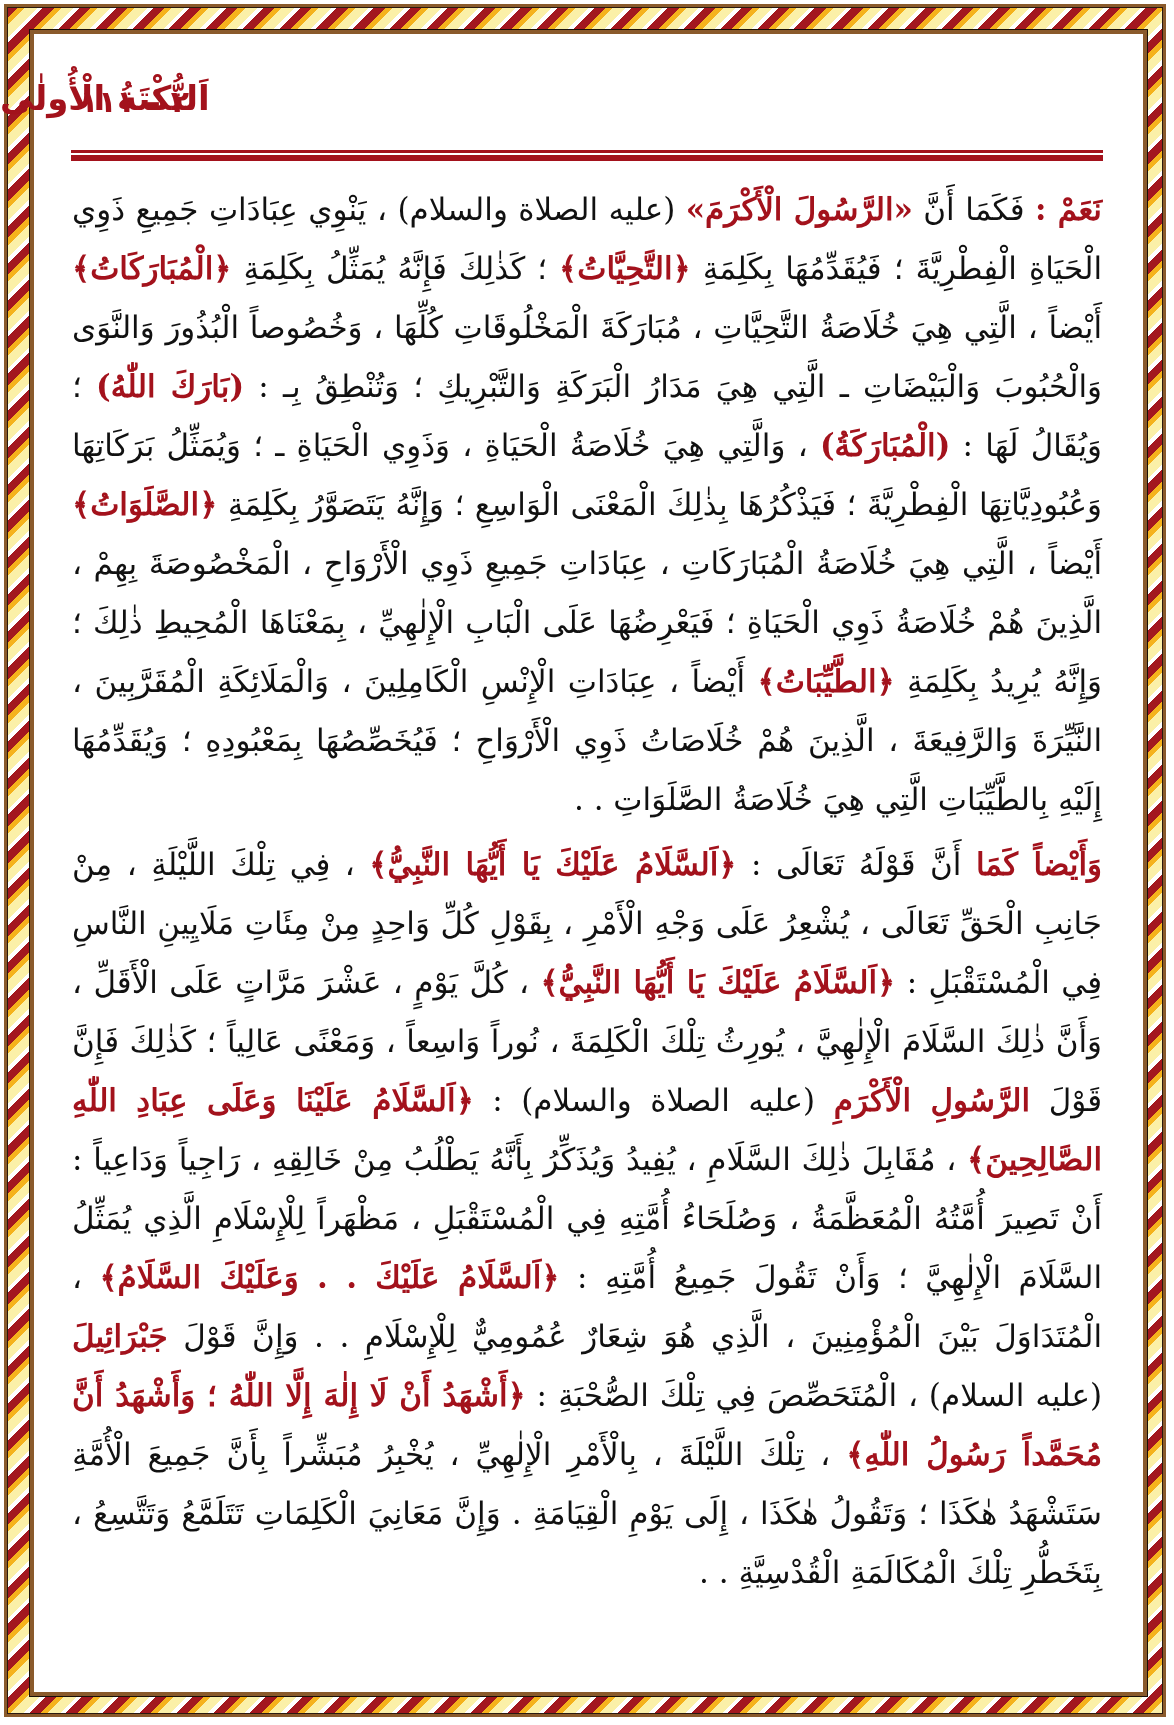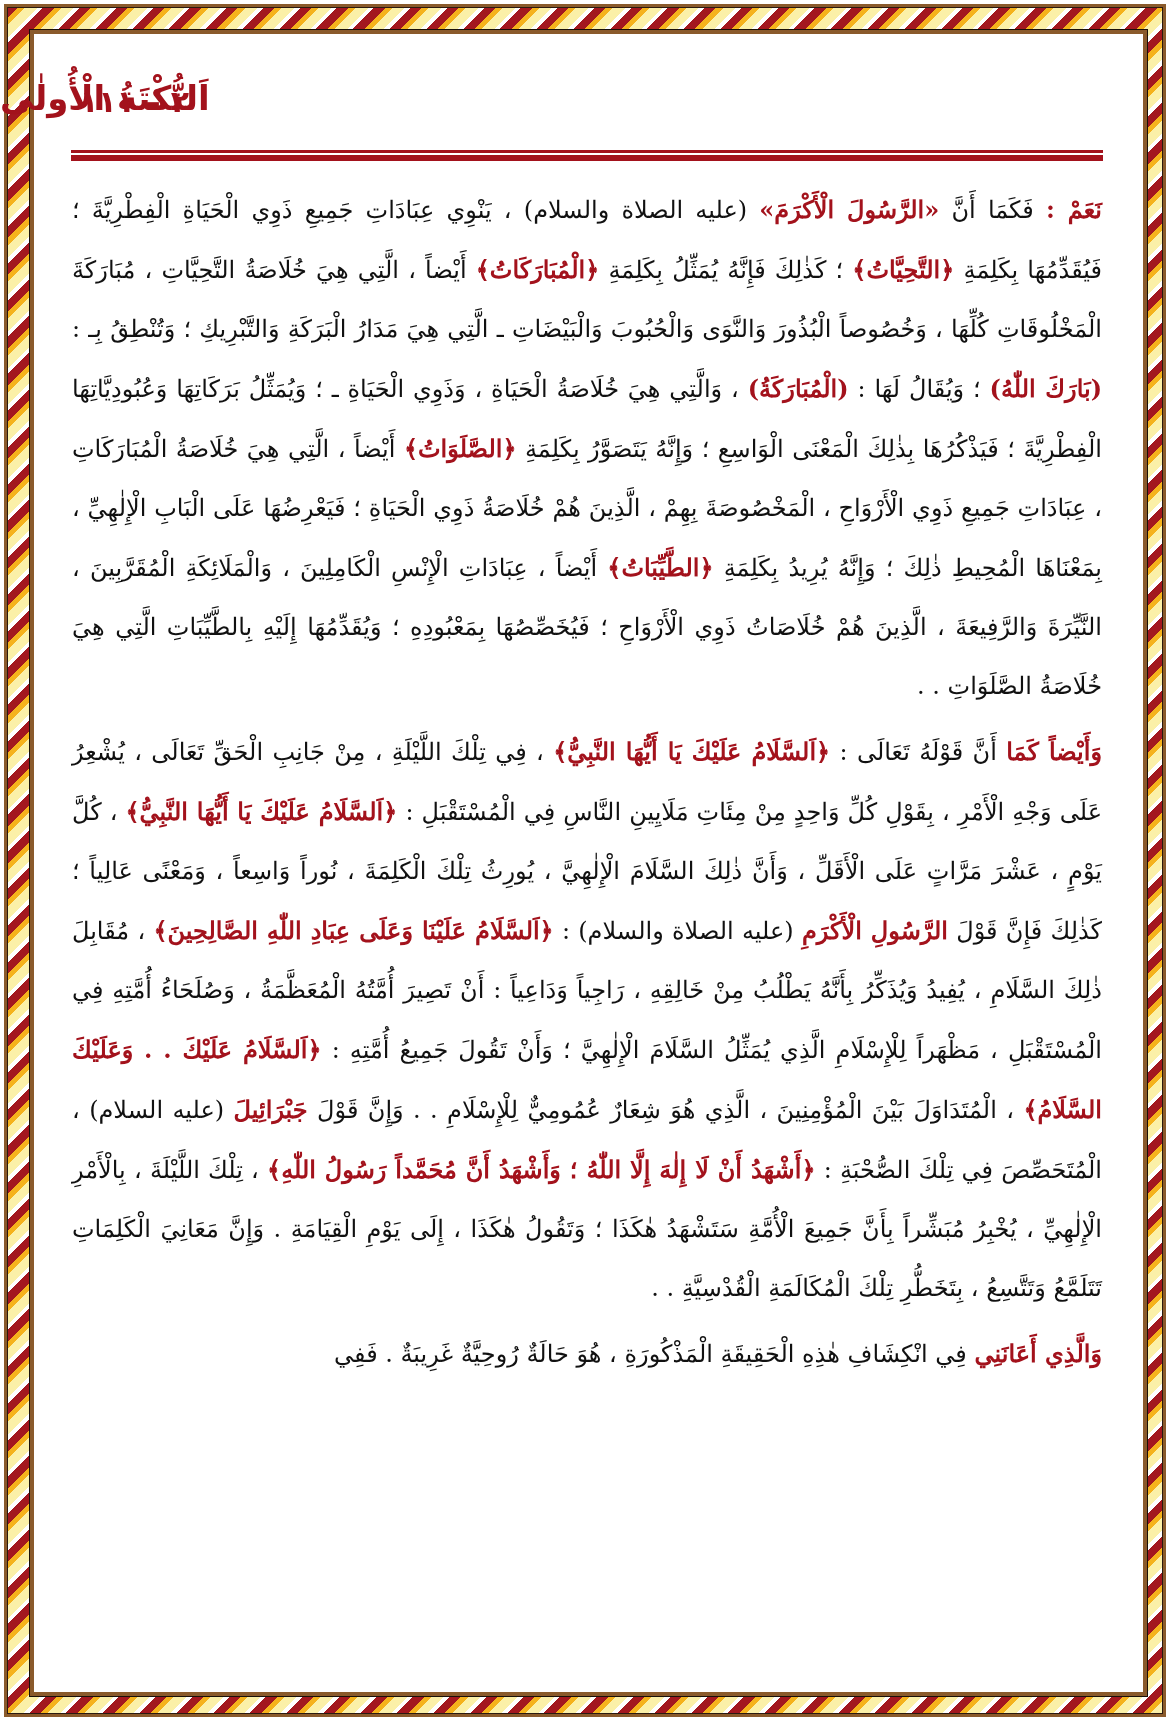--- a/index.html
+++ b/index.html
@@ -34,7 +34,7 @@
   .body-text {
     position:absolute; left:72px; width:1030px; top:180px;
     direction:rtl; text-align:justify; text-align-last:justify;
-    font-family:"DejaVu Serif", serif; font-size:24px; line-height:59px; color:#111;
+    font-family:"DejaVu Serif", serif; font-size:31px; line-height:59px; color:#111;
   }
   .para { margin:0; }
   .para.last-short { text-align-last:right; }

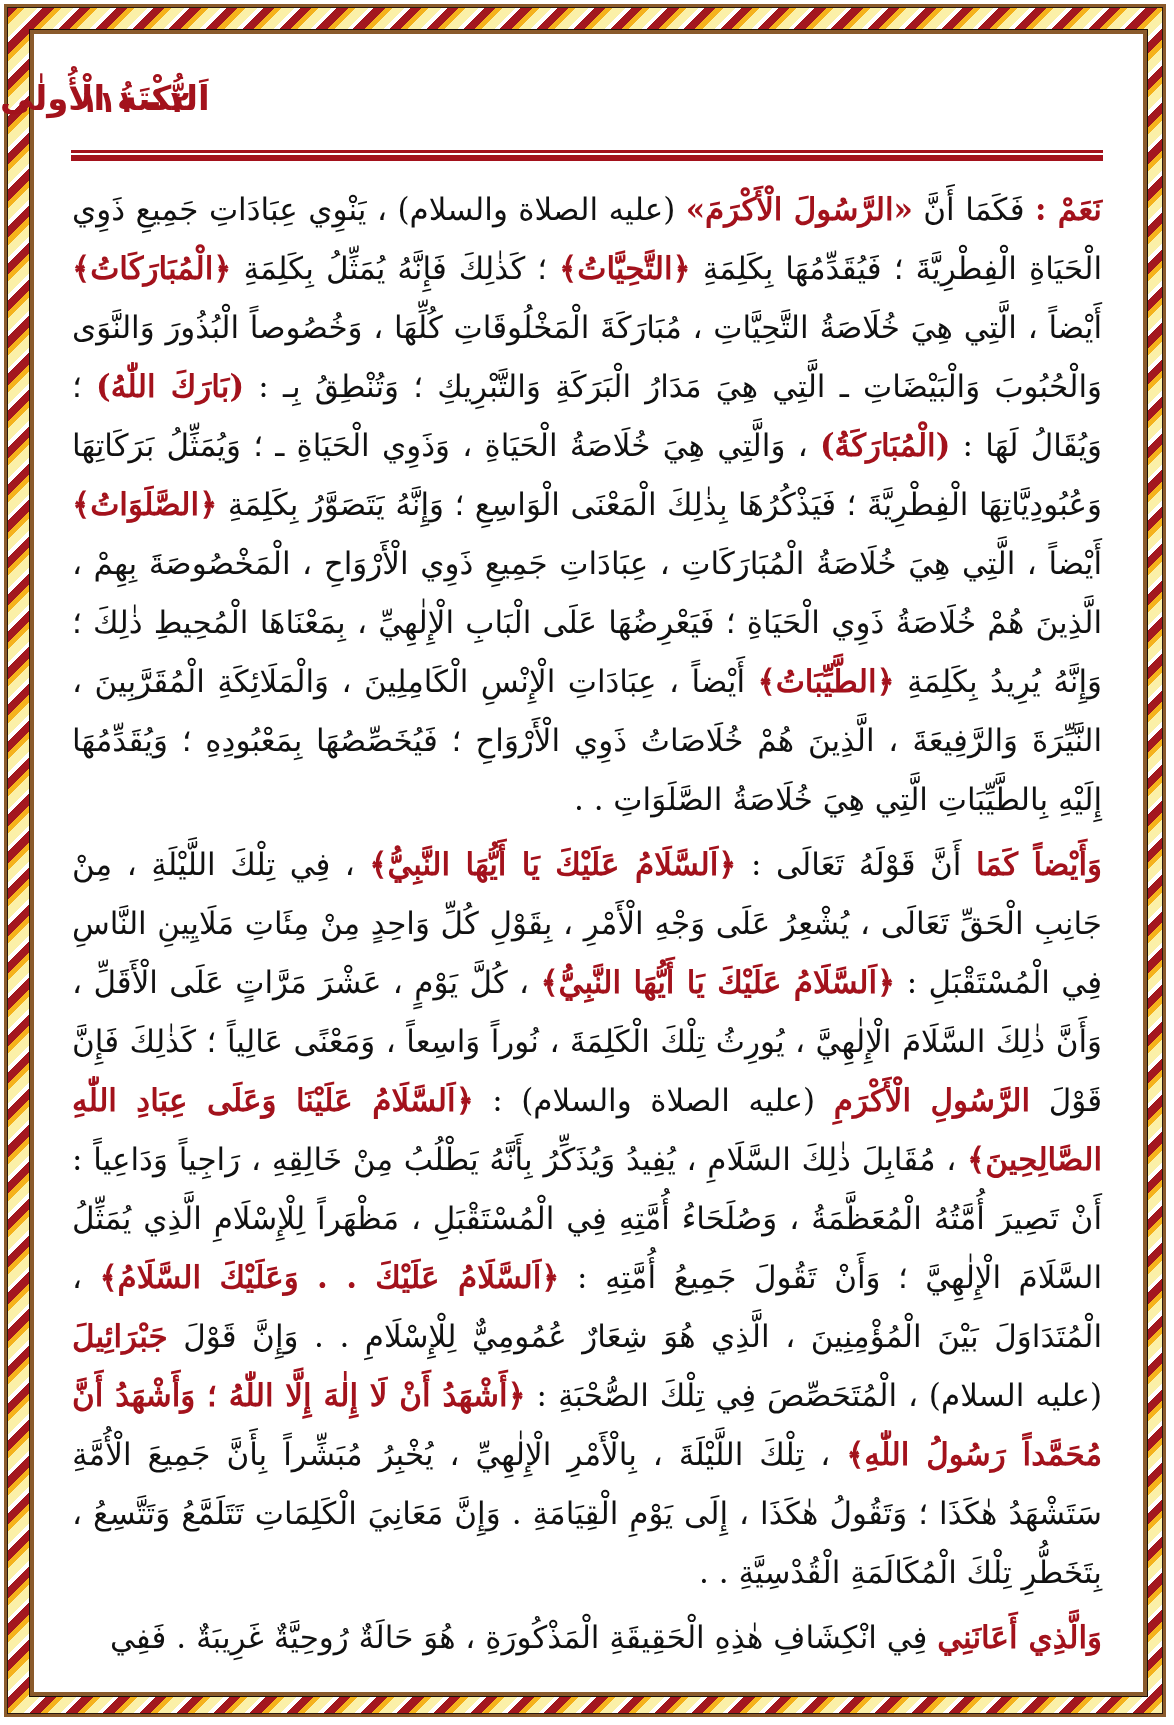--- a/index.html
+++ b/index.html
@@ -55,7 +55,6 @@
 <div class="body-text">
   <p class="para last-short"><span class="red">نَعَمْ :</span><span> فَكَمَا أَنَّ </span><span class="red">«الرَّسُولَ الْأَكْرَمَ»</span><span> (عليه الصلاة والسلام) ، يَنْوِي عِبَادَاتِ جَمِيعِ ذَوِي الْحَيَاةِ الْفِطْرِيَّةَ ؛ فَيُقَدِّمُهَا بِكَلِمَةِ </span><span class="red">﴿التَّحِيَّاتُ﴾</span><span> ؛ كَذٰلِكَ فَإِنَّهُ يُمَثِّلُ بِكَلِمَةِ </span><span class="red">﴿الْمُبَارَكَاتُ﴾</span><span> أَيْضاً ، الَّتِي هِيَ خُلَاصَةُ التَّحِيَّاتِ ، مُبَارَكَةَ الْمَخْلُوقَاتِ كُلِّهَا ، وَخُصُوصاً الْبُذُورَ وَالنَّوَى وَالْحُبُوبَ وَالْبَيْضَاتِ ـ الَّتِي هِيَ مَدَارُ الْبَرَكَةِ وَالتَّبْرِيكِ ؛ وَتُنْطِقُ بِـ : </span><span class="red">(بَارَكَ اللّٰهُ)</span><span> ؛ وَيُقَالُ لَهَا : </span><span class="red">(الْمُبَارَكَةُ)</span><span> ، وَالَّتِي هِيَ خُلَاصَةُ الْحَيَاةِ ، وَذَوِي الْحَيَاةِ ـ ؛ وَيُمَثِّلُ بَرَكَاتِهَا وَعُبُودِيَّاتِهَا الْفِطْرِيَّةَ ؛ فَيَذْكُرُهَا بِذٰلِكَ الْمَعْنَى الْوَاسِعِ ؛ وَإِنَّهُ يَتَصَوَّرُ بِكَلِمَةِ </span><span class="red">﴿الصَّلَوَاتُ﴾</span><span> أَيْضاً ، الَّتِي هِيَ خُلَاصَةُ الْمُبَارَكَاتِ ، عِبَادَاتِ جَمِيعِ ذَوِي الْأَرْوَاحِ ، الْمَخْصُوصَةَ بِهِمْ ، الَّذِينَ هُمْ خُلَاصَةُ ذَوِي الْحَيَاةِ ؛ فَيَعْرِضُهَا عَلَى الْبَابِ الْإِلٰهِيِّ ، بِمَعْنَاهَا الْمُحِيطِ ذٰلِكَ ؛ وَإِنَّهُ يُرِيدُ بِكَلِمَةِ </span><span class="red">﴿الطَّيِّبَاتُ﴾</span><span> أَيْضاً ، عِبَادَاتِ الْإِنْسِ الْكَامِلِينَ ، وَالْمَلَائِكَةِ الْمُقَرَّبِينَ ، النَّيِّرَةَ وَالرَّفِيعَةَ ، الَّذِينَ هُمْ خُلَاصَاتُ ذَوِي الْأَرْوَاحِ ؛ فَيُخَصِّصُهَا بِمَعْبُودِهِ ؛ وَيُقَدِّمُهَا إِلَيْهِ بِالطَّيِّبَاتِ الَّتِي هِيَ خُلَاصَةُ الصَّلَوَاتِ . .</span></p>
   <p class="para last-short"><span class="red">وَأَيْضاً كَمَا</span><span> أَنَّ قَوْلَهُ تَعَالَى : </span><span class="red">﴿اَلسَّلَامُ عَلَيْكَ يَا أَيُّهَا النَّبِيُّ﴾</span><span> ، فِي تِلْكَ اللَّيْلَةِ ، مِنْ جَانِبِ الْحَقِّ تَعَالَى ، يُشْعِرُ عَلَى وَجْهِ الْأَمْرِ ، بِقَوْلِ كُلِّ وَاحِدٍ مِنْ مِئَاتِ مَلَايِينِ النَّاسِ فِي الْمُسْتَقْبَلِ : </span><span class="red">﴿اَلسَّلَامُ عَلَيْكَ يَا أَيُّهَا النَّبِيُّ﴾</span><span> ، كُلَّ يَوْمٍ ، عَشْرَ مَرَّاتٍ عَلَى الْأَقَلِّ ، وَأَنَّ ذٰلِكَ السَّلَامَ الْإِلٰهِيَّ ، يُورِثُ تِلْكَ الْكَلِمَةَ ، نُوراً وَاسِعاً ، وَمَعْنًى عَالِياً ؛ كَذٰلِكَ فَإِنَّ قَوْلَ </span><span class="red">الرَّسُولِ الْأَكْرَمِ</span><span> (عليه الصلاة والسلام) : </span><span class="red">﴿اَلسَّلَامُ عَلَيْنَا وَعَلَى عِبَادِ اللّٰهِ الصَّالِحِينَ﴾</span><span> ، مُقَابِلَ ذٰلِكَ السَّلَامِ ، يُفِيدُ وَيُذَكِّرُ بِأَنَّهُ يَطْلُبُ مِنْ خَالِقِهِ ، رَاجِياً وَدَاعِياً : أَنْ تَصِيرَ أُمَّتُهُ الْمُعَظَّمَةُ ، وَصُلَحَاءُ أُمَّتِهِ فِي الْمُسْتَقْبَلِ ، مَظْهَراً لِلْإِسْلَامِ الَّذِي يُمَثِّلُ السَّلَامَ الْإِلٰهِيَّ ؛ وَأَنْ تَقُولَ جَمِيعُ أُمَّتِهِ : </span><span class="red">﴿اَلسَّلَامُ عَلَيْكَ . . وَعَلَيْكَ السَّلَامُ﴾</span><span> ، الْمُتَدَاوَلَ بَيْنَ الْمُؤْمِنِينَ ، الَّذِي هُوَ شِعَارٌ عُمُومِيٌّ لِلْإِسْلَامِ . . وَإِنَّ قَوْلَ </span><span class="red">جَبْرَائِيلَ</span><span> (عليه السلام) ، الْمُتَحَصِّصَ فِي تِلْكَ الصُّحْبَةِ : </span><span class="red">﴿أَشْهَدُ أَنْ لَا إِلٰهَ إِلَّا اللّٰهُ ؛ وَأَشْهَدُ أَنَّ مُحَمَّداً رَسُولُ اللّٰهِ﴾</span><span> ، تِلْكَ اللَّيْلَةَ ، بِالْأَمْرِ الْإِلٰهِيِّ ، يُخْبِرُ مُبَشِّراً بِأَنَّ جَمِيعَ الْأُمَّةِ سَتَشْهَدُ هٰكَذَا ؛ وَتَقُولُ هٰكَذَا ، إِلَى يَوْمِ الْقِيَامَةِ . وَإِنَّ مَعَانِيَ الْكَلِمَاتِ تَتَلَمَّعُ وَتَتَّسِعُ ، بِتَخَطُّرِ تِلْكَ الْمُكَالَمَةِ الْقُدْسِيَّةِ . .</span></p>
-  <p class="para last-short"><span class="red">وَالَّذِي أَعَانَنِي</span><span> فِي انْكِشَافِ هٰذِهِ الْحَقِيقَةِ الْمَذْكُورَةِ ، هُوَ حَالَةٌ رُوحِيَّةٌ غَرِيبَةٌ . فَفِي</span></p>
 </div>
 
 </body></html>

